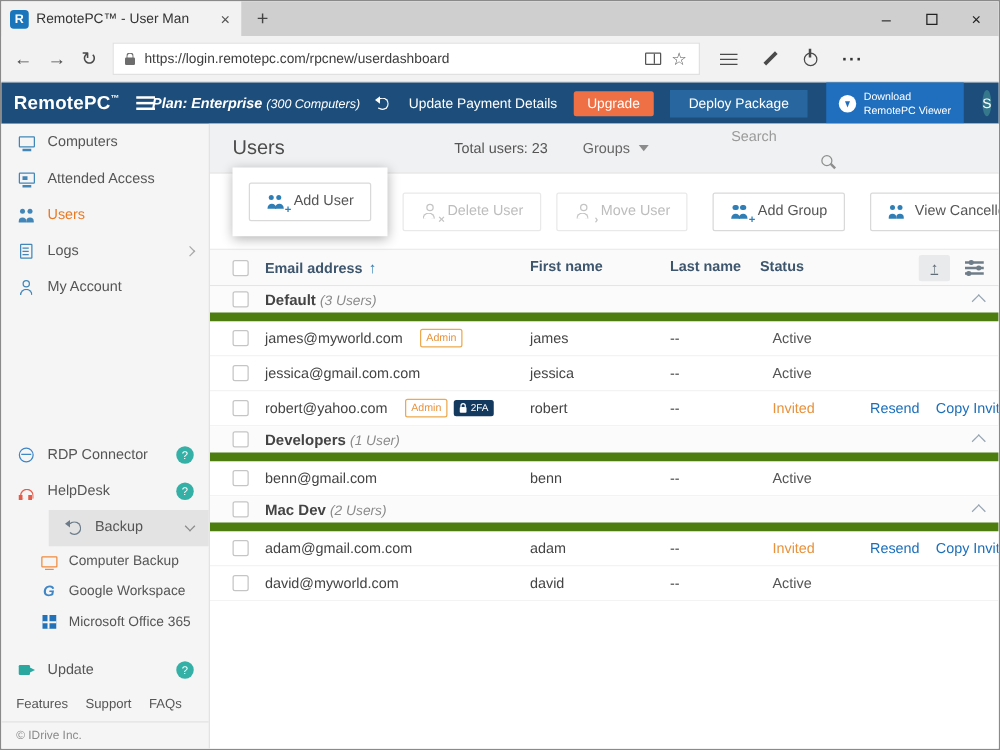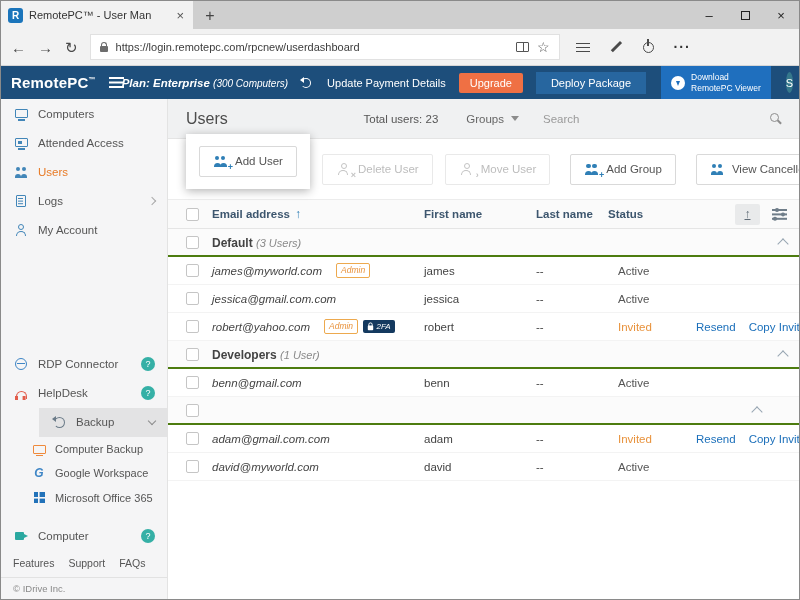--- a/index.html
+++ b/index.html
@@ -103,7 +103,7 @@
   .total-users { margin-left:auto; font-size:11.5px; color:#555; }
   .groups-dd { display:flex; align-items:center; gap:7px; margin-left:28px; font-size:11.5px; color:#666; }
   .caret-down { width:0; height:0; border-left:4px solid transparent; border-right:4px solid transparent; border-top:5px solid #8c8c8c; }
-  .search-wrap { margin-left:24px; width:238px; display:flex; gap:8px; }
+  .search-wrap { margin-left:24px; width:238px; display:flex; align-items:center; gap:8px;flex-direction:column; }
   .search-input { flex:1; border:none; background:transparent; outline:none; font-size:11.5px; color:#444; font-family:"Liberation Sans", sans-serif; }
   .search-input::placeholder { color:#9a9a9a; }
   .mag { width:9px; height:9px; border:1.6px solid #8e8e8e; border-radius:50%; position:relative; flex:0 0 9px; margin-right:2px; }

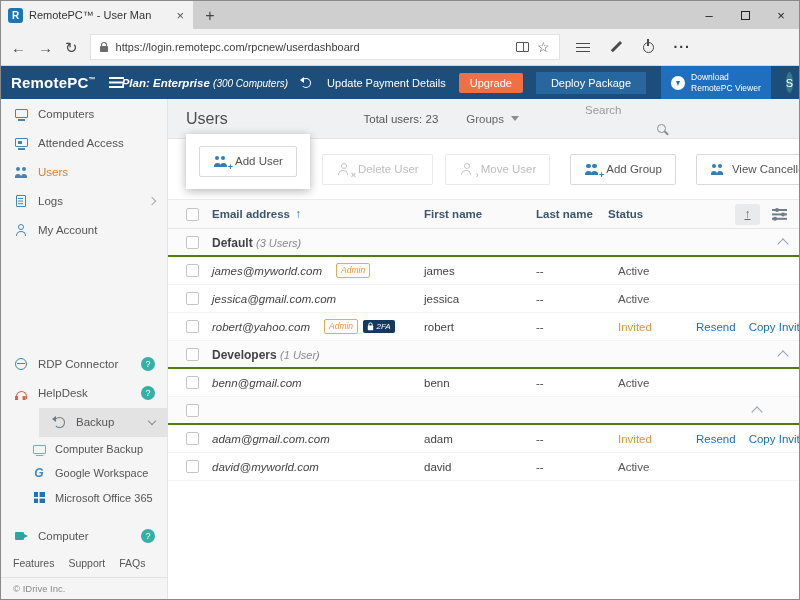--- a/index.html
+++ b/index.html
@@ -128,7 +128,7 @@
 
   .table-body { overflow:hidden; }
   .cb { width:13px; height:13px; border:1px solid #c5c5c5; border-radius:2px; background:#fff; display:inline-block; }
-  .group-row { display:grid; grid-template-columns:26px 1fr 26px; align-items:center; height:28px; background:#fbfbfb; border-bottom:2px solid #4d7c0f; padding:0 12px 0 18px; }
+  .group-row { display:grid; grid-template-columns:26px 1fr 26px; align-items:center; height:28px; background:#fbfbfb; border-bottom:7px solid #4d7c0f; padding:0 12px 0 18px; }
   .group-name { font-size:12px; font-weight:bold; color:#444; }
   .group-count { font-size:11px; font-style:italic; color:#8a8a8a; }
   .chev-up { width:8px; height:8px; border-left:1.8px solid #97a5b2; border-top:1.8px solid #97a5b2; transform:rotate(45deg); margin-top:3px; justify-self:end; }

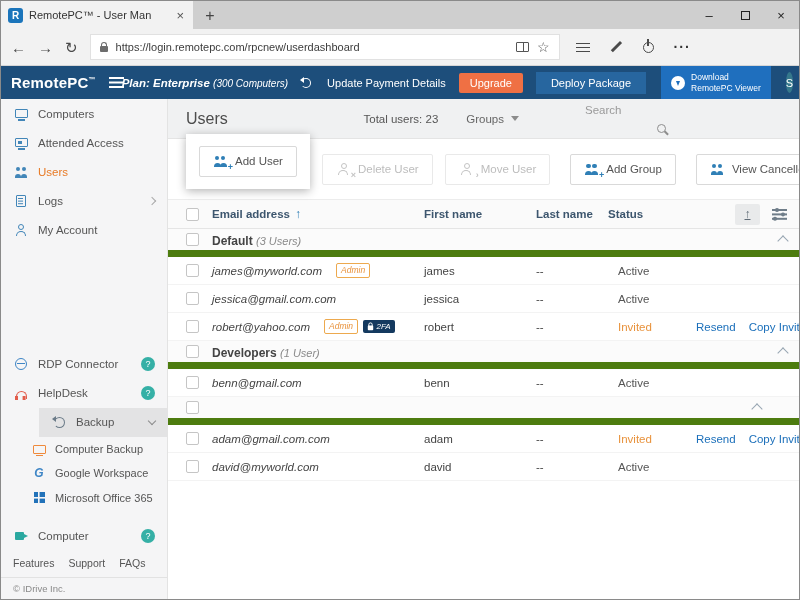--- a/index.html
+++ b/index.html
@@ -133,7 +133,7 @@
   .group-count { font-size:11px; font-style:italic; color:#8a8a8a; }
   .chev-up { width:8px; height:8px; border-left:1.8px solid #97a5b2; border-top:1.8px solid #97a5b2; transform:rotate(45deg); margin-top:3px; justify-self:end; }
   .user-row { display:grid; grid-template-columns:26px 212px 112px 72px 72px 1fr; align-items:center; height:28px; border-bottom:1px solid #f3f3f3; padding:0 12px 0 18px; font-size:11.5px; color:#444; }
-  .email-cell { display:flex; align-items:center; min-width:0;font-style:italic; }
+  .email-cell { display:flex; align-items:center; min-width:0; }
   .email-text { white-space:nowrap; }
   .badge-admin { border:1px solid #eda94e; color:#e8923c; font-size:8.5px; padding:1px 4px; border-radius:2px; margin-left:14px; line-height:1.2; }
   .badge-2fa { background:#14395f; color:#fff; font-size:8px; padding:2px 4px; border-radius:2px; margin-left:5px; display:inline-flex; align-items:center; gap:2.5px; line-height:1; }

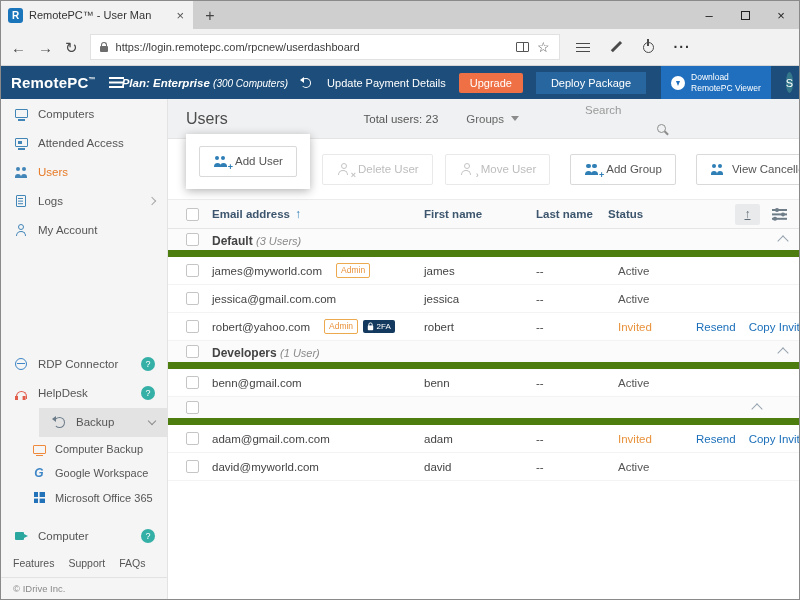--- a/index.html
+++ b/index.html
@@ -425,6 +425,7 @@
           </div>
           <div class="group-row">
             <span class="cb"></span>
+            <div><span class="group-name">Mac Dev </span><span class="group-count">(2 Users)</span></div>
             <span class="chev-up"></span>
           </div>
           <div class="user-row">

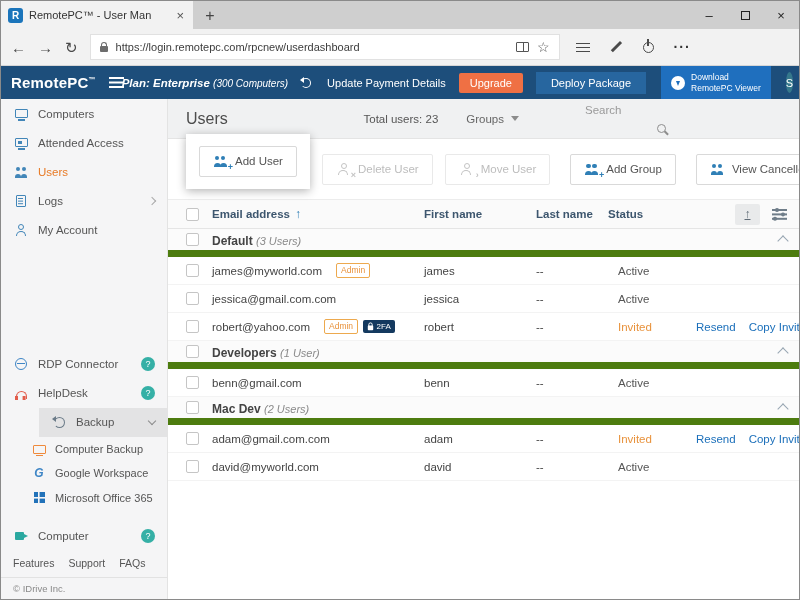--- a/index.html
+++ b/index.html
@@ -280,7 +280,7 @@
         <span class="ic" style="color:#2aa8a0">
             <i class="ic-cam"></i>
           </span>
-        <span>Computer</span>
+        <span>Update</span>
         <span class="qmark">?</span>
       </div>
 

